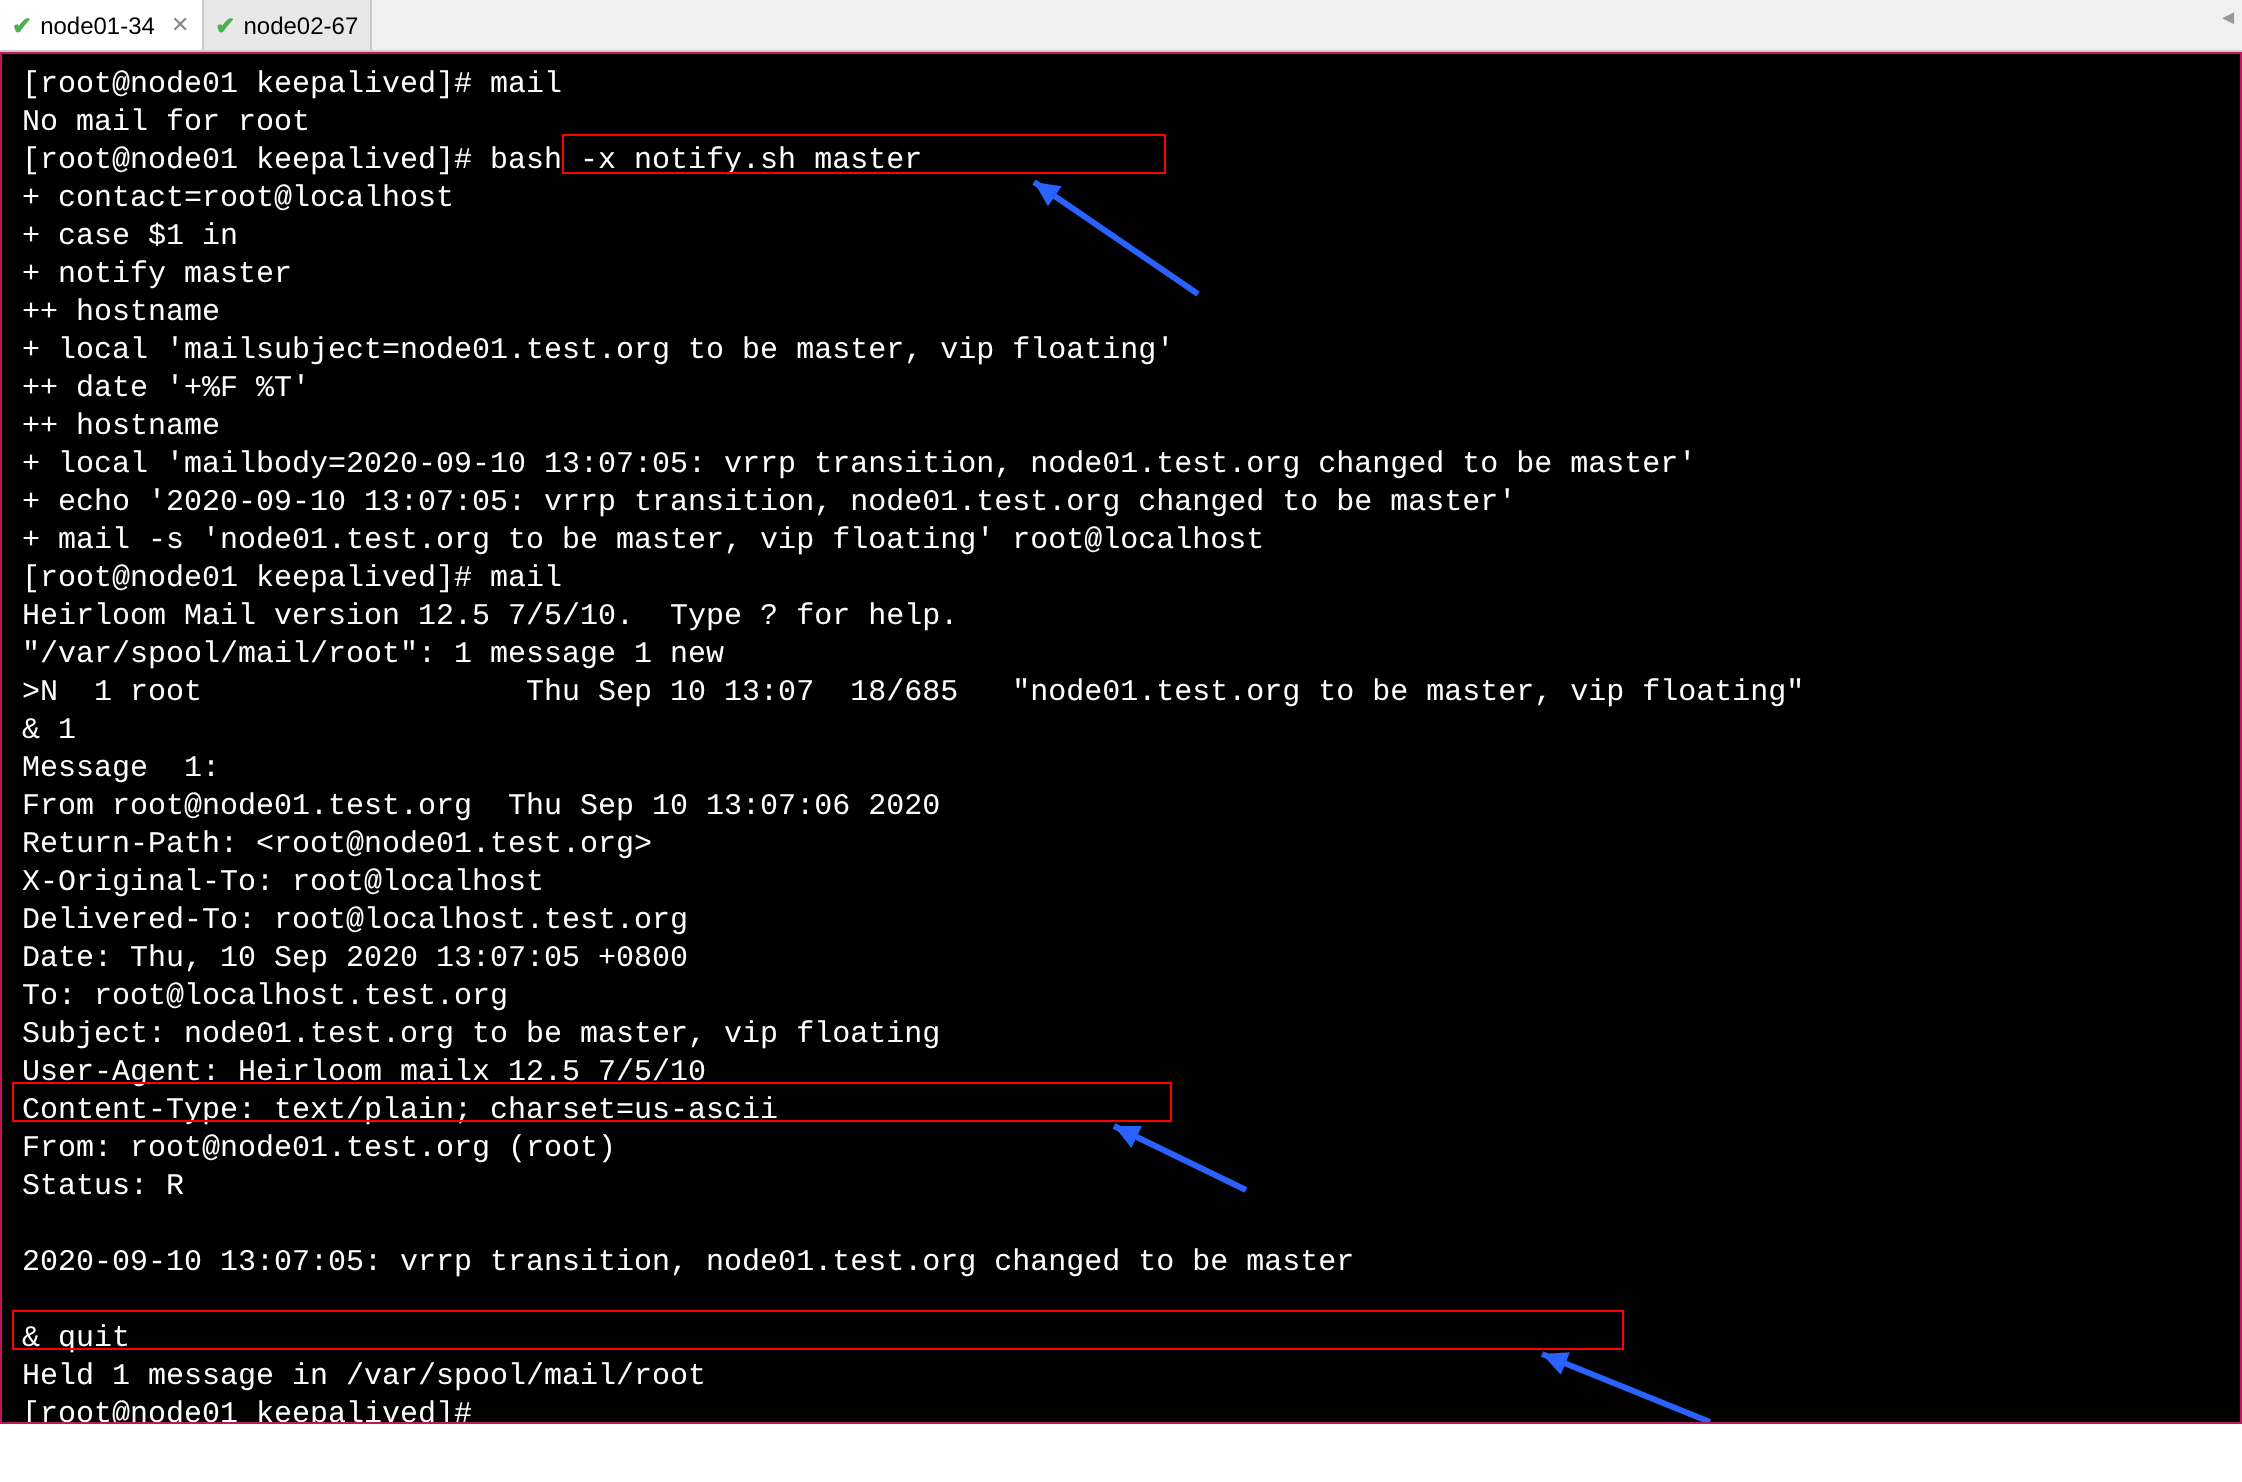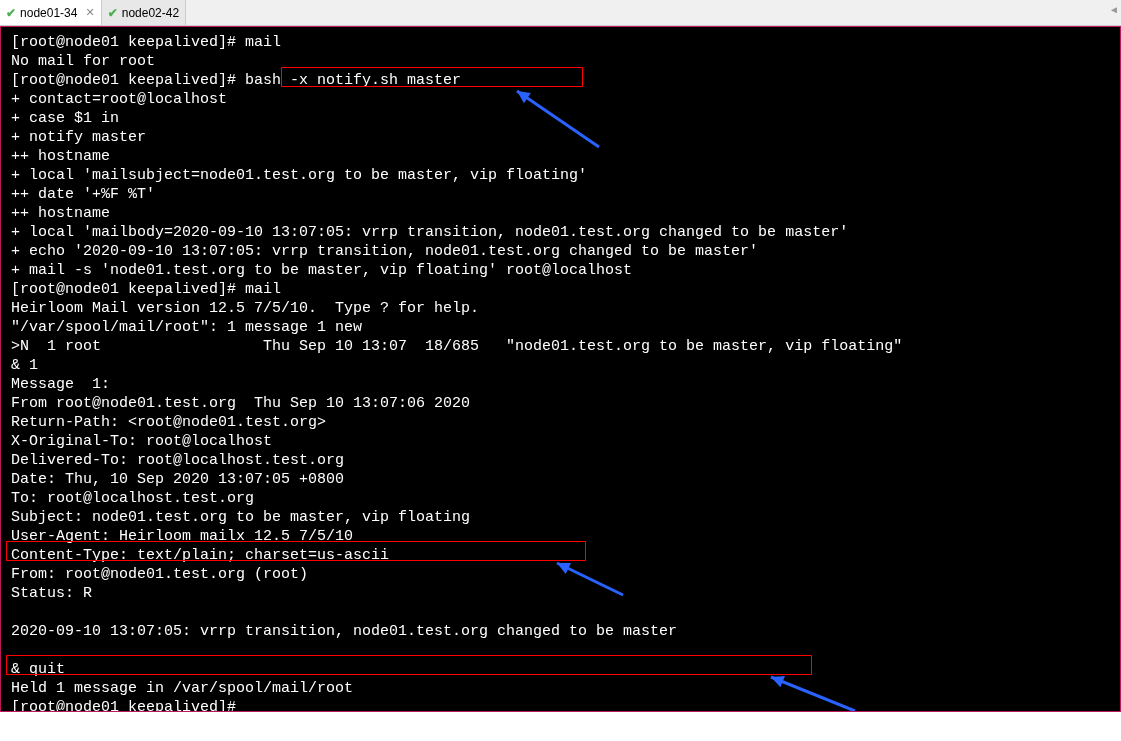--- a/index.html
+++ b/index.html
@@ -82,7 +82,7 @@
   </div>
   <div class="tab inactive">
     <span class="check-icon">✔</span>
-    <span>node02-42</span>
+    <span>node02-67</span>
   </div>
   <span class="scroll-left">◄</span>
 </div>

